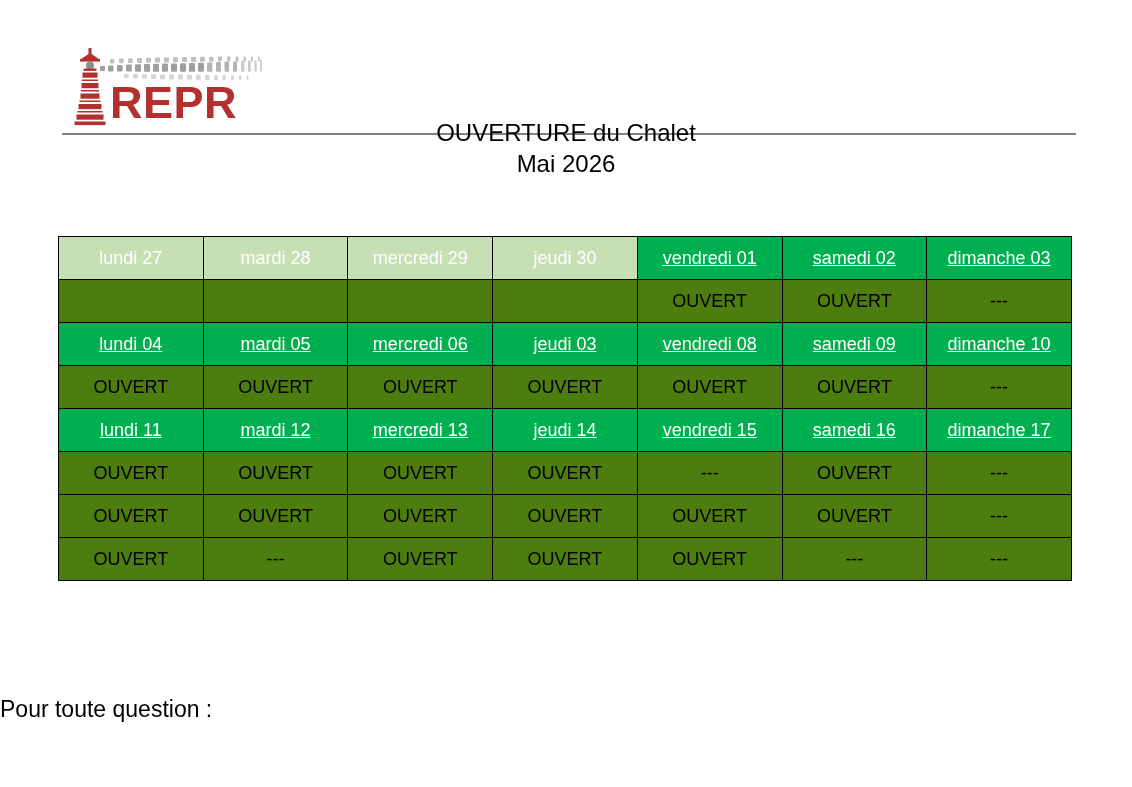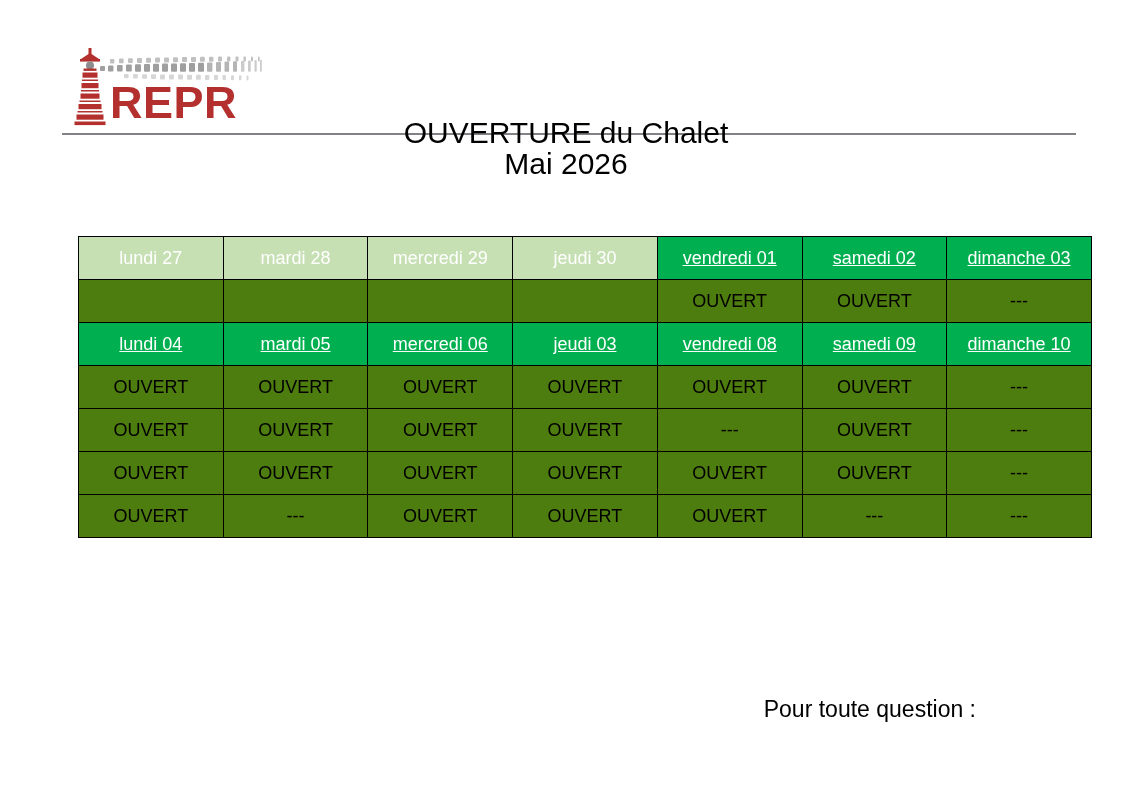--- a/index.html
+++ b/index.html
@@ -75,7 +75,7 @@
     text-align: center;
   }
   .title-line {
-    font-size: 30px;
+    font-size: 24px;
     line-height: 31px;
     color: #000000;
     white-space: pre;

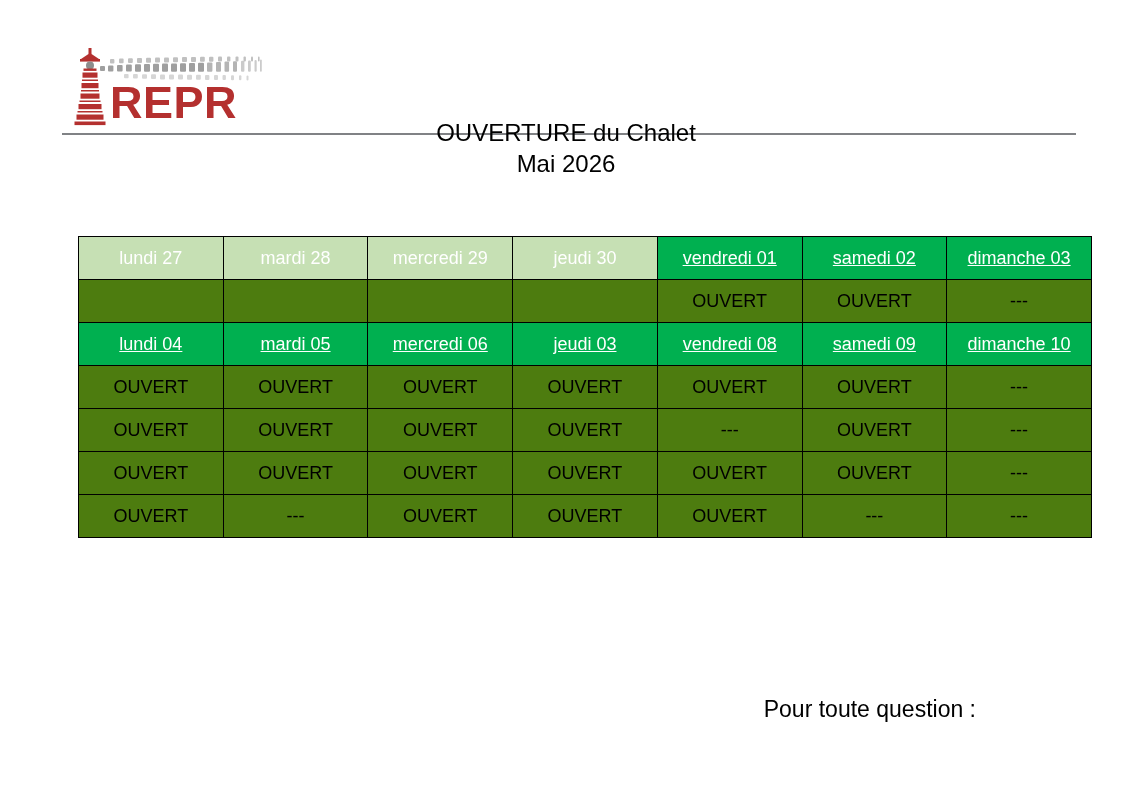--- a/index.html
+++ b/index.html
@@ -92,7 +92,6 @@
     border-collapse: collapse;
     width: 1014px;
     table-layout: fixed;
-    margin-left: 20px;
   }
   table.cal td {
     border: 1px solid #000000;

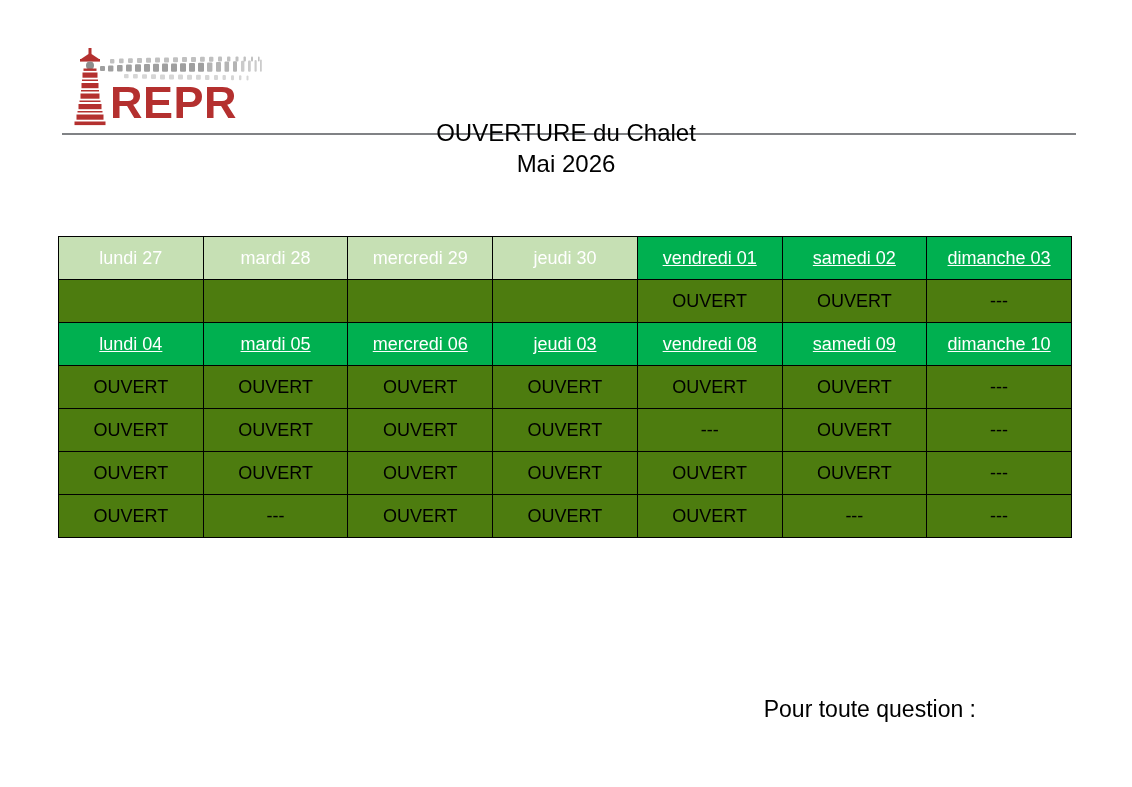--- a/index.html
+++ b/index.html
@@ -278,6 +278,15 @@
           <td class="status">---</td>
         </tr>
         <tr>
+          <td class="day-current">lundi 11</td>
+          <td class="day-current">mardi 12</td>
+          <td class="day-current">mercredi 13</td>
+          <td class="day-current">jeudi 14</td>
+          <td class="day-current">vendredi 15</td>
+          <td class="day-current">samedi 16</td>
+          <td class="day-current">dimanche 17</td>
+        </tr>
+        <tr>
           <td class="status">OUVERT</td>
           <td class="status">OUVERT</td>
           <td class="status">OUVERT</td>

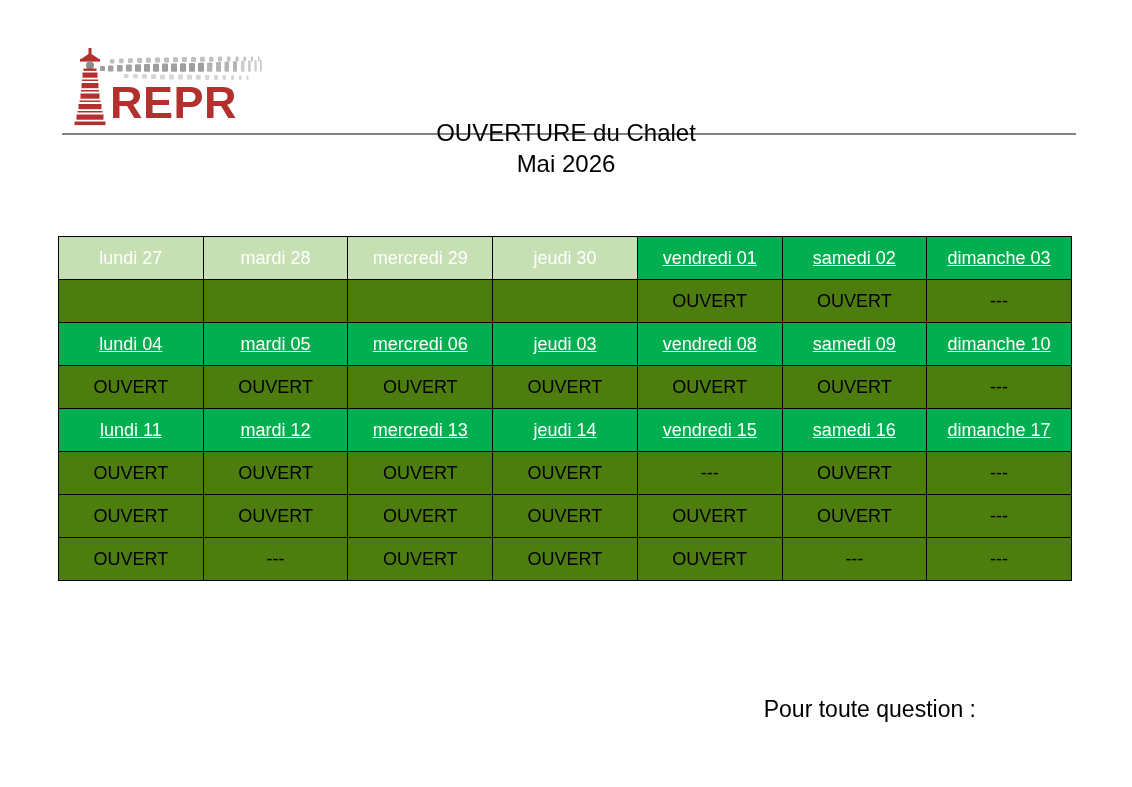--- a/index.html
+++ b/index.html
@@ -124,7 +124,7 @@
     left: 0;
     top: 694px;
     width: 976px;
-    text-align: right;
+    text-align: left;
   }
   .footer-line {
     font-size: 23px;

